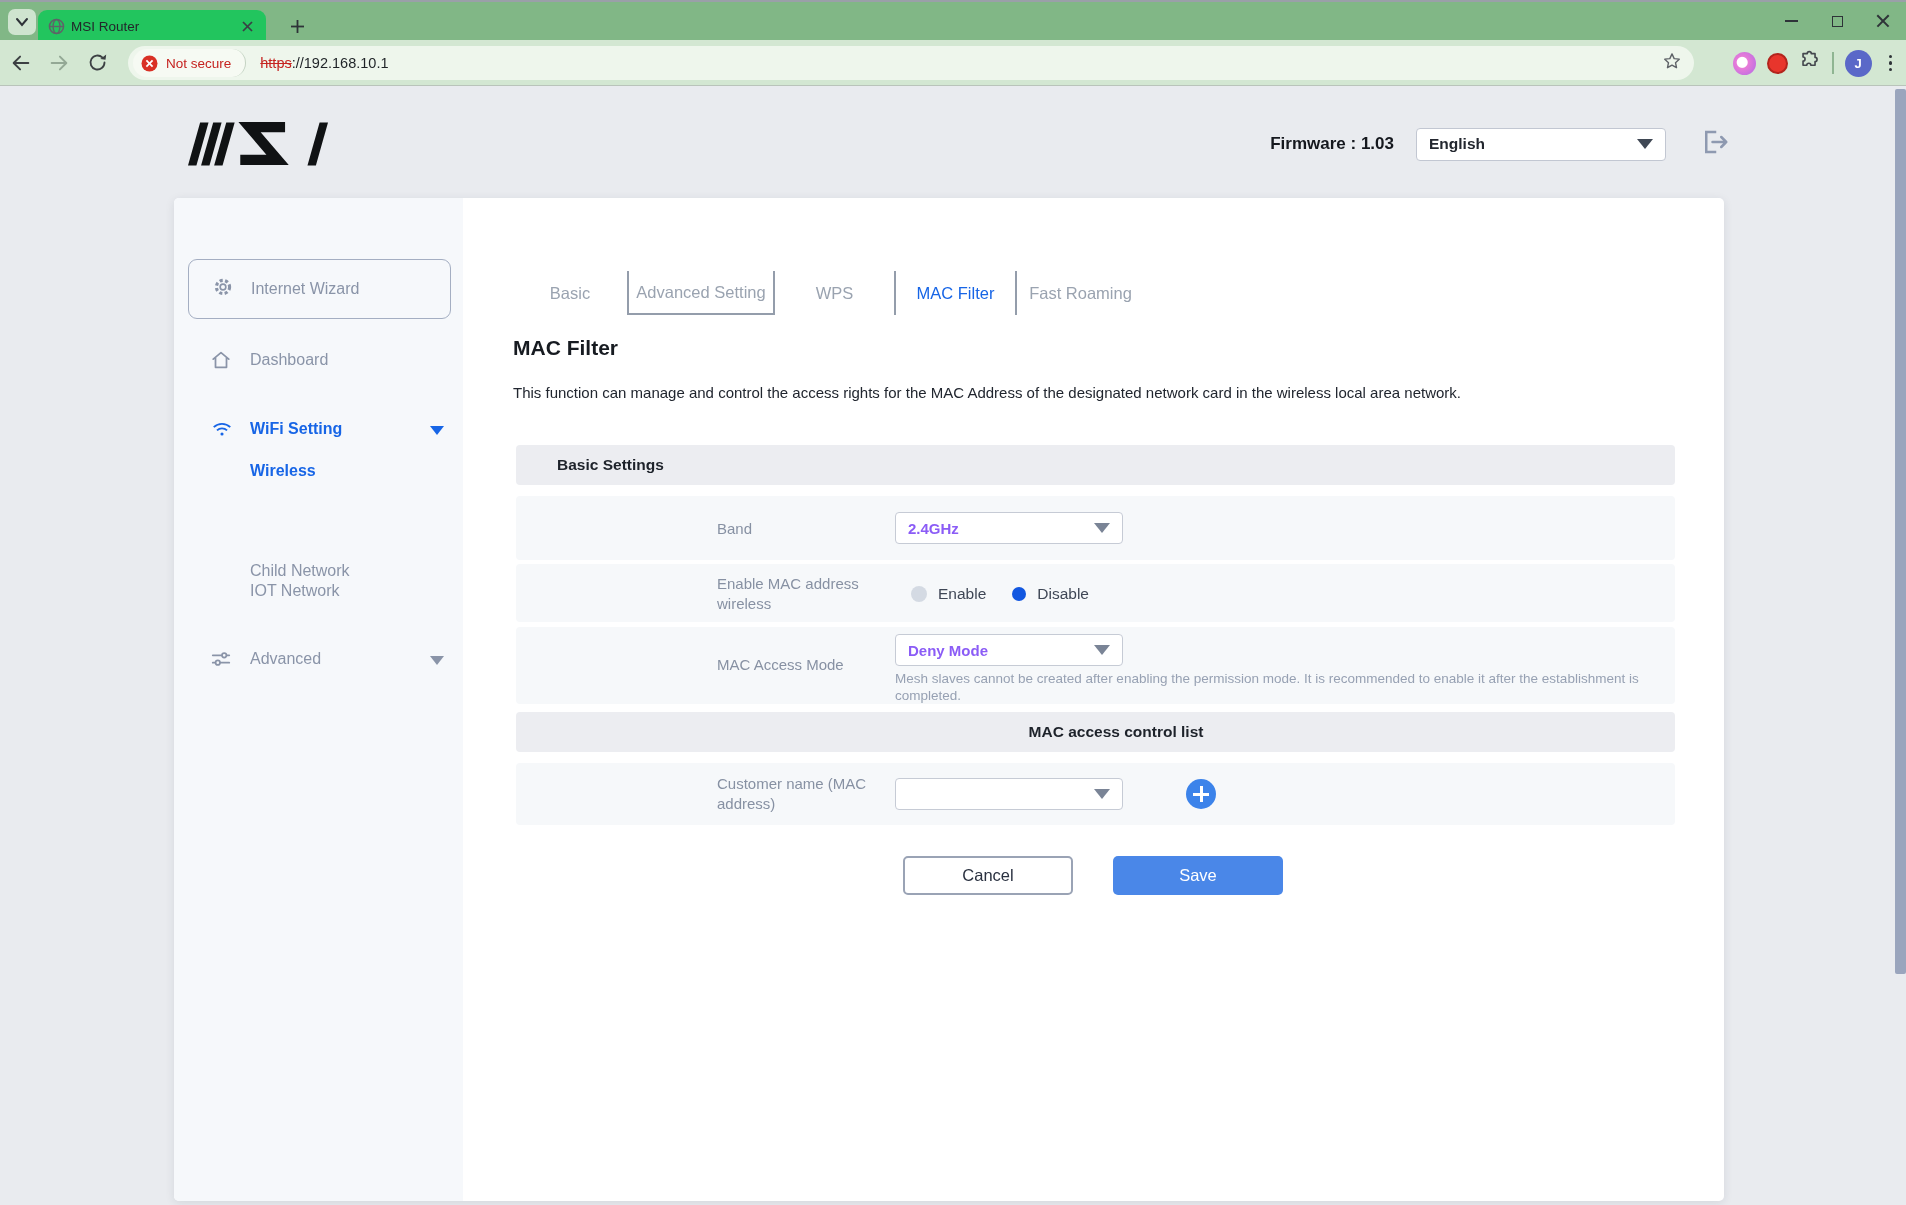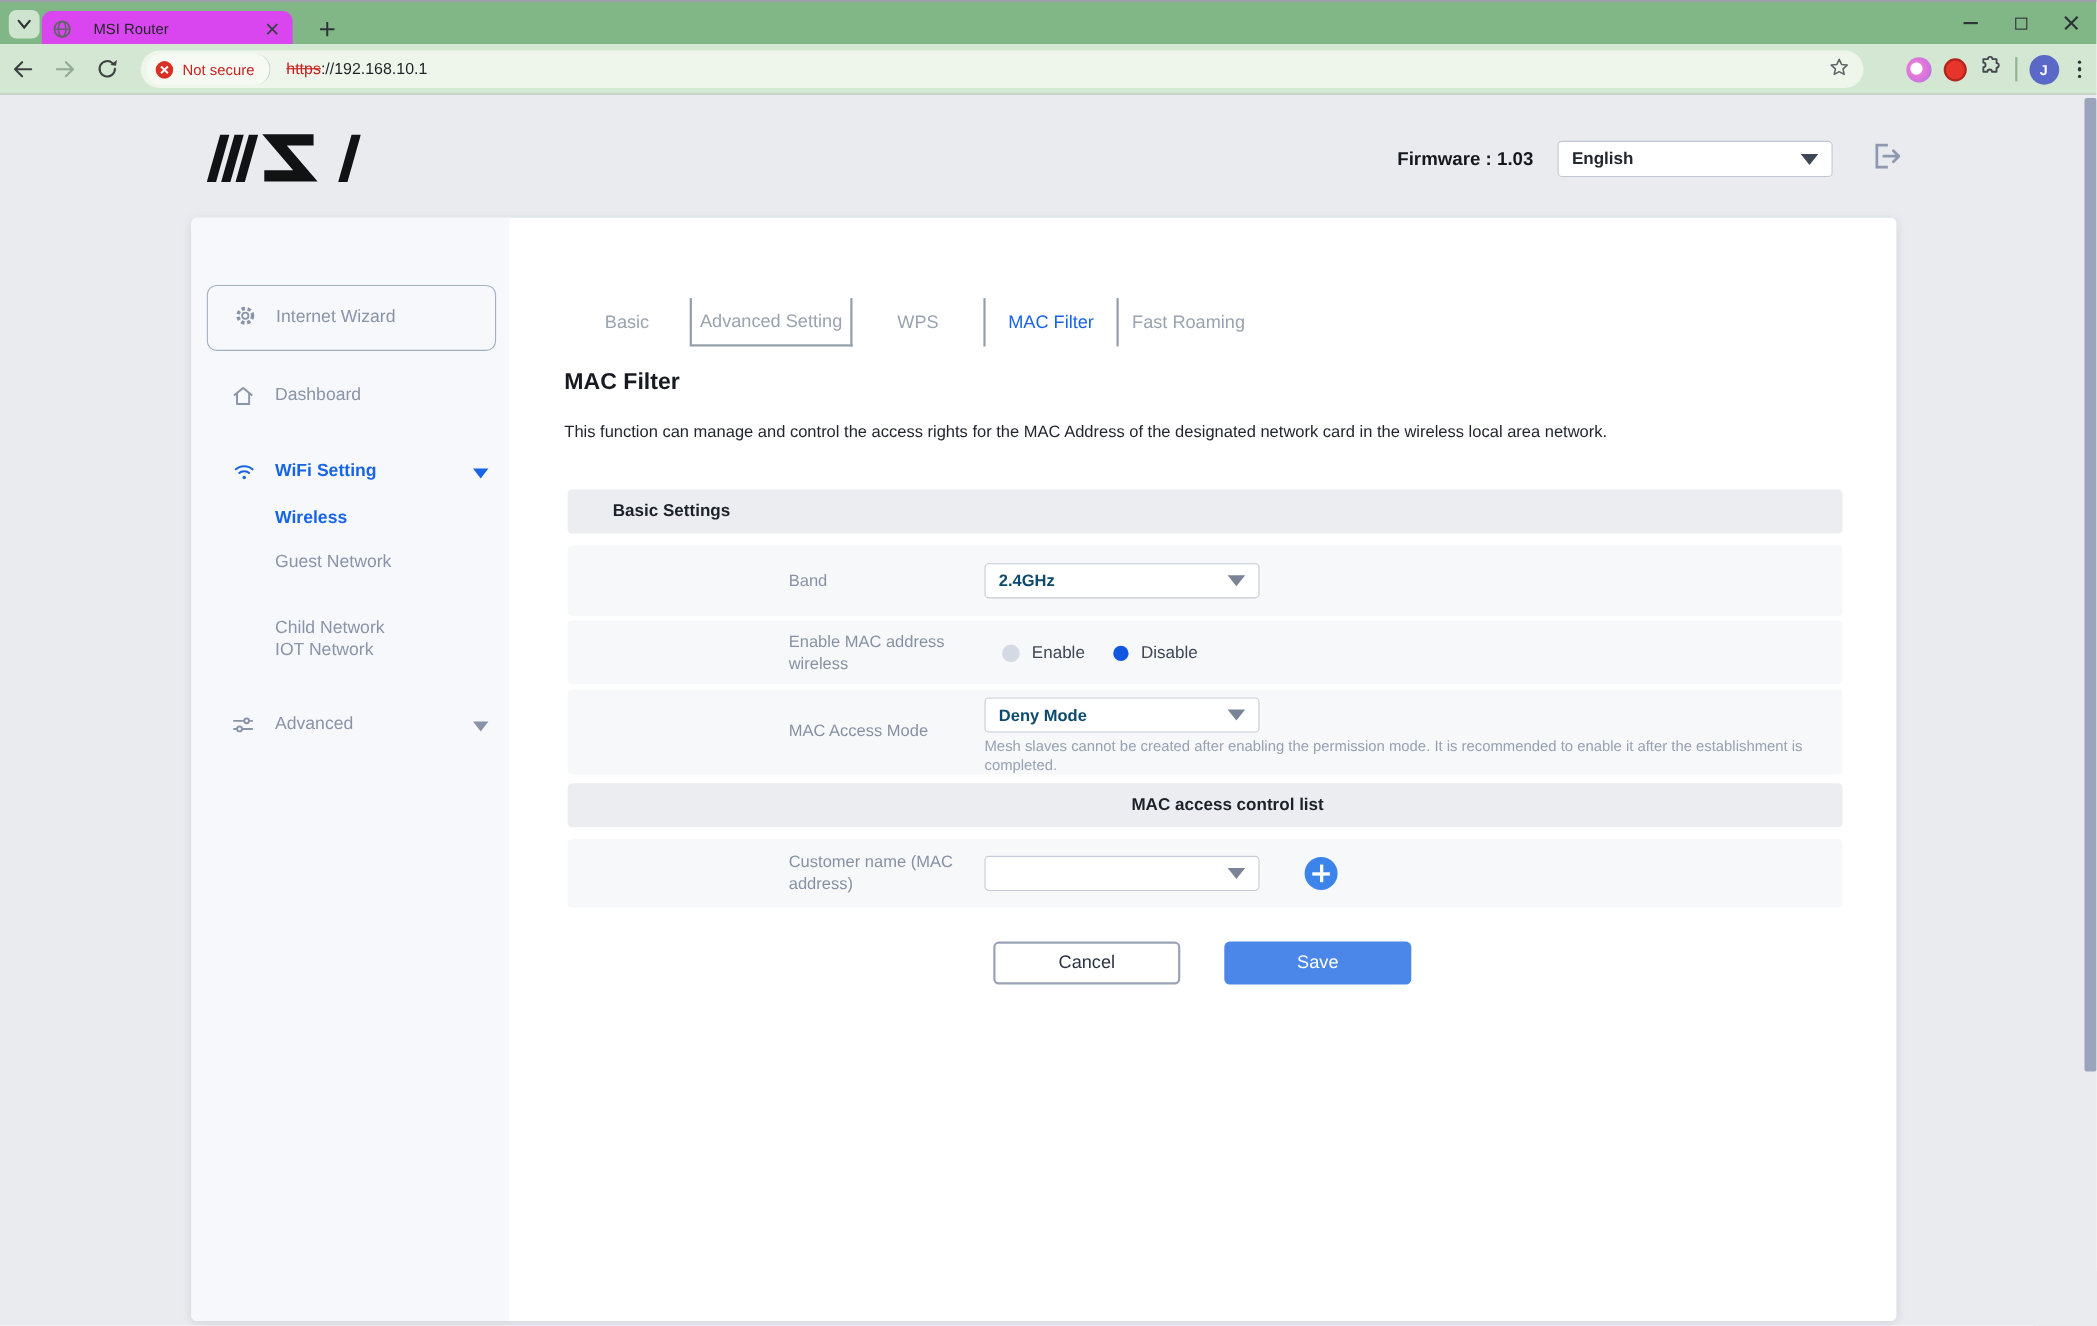--- a/index.html
+++ b/index.html
@@ -9,7 +9,7 @@
   
   .tabstrip { position:absolute; left:0; top:0; width:1906px; height:40px; background:#81b786; border-top:2px solid #9aa0a8; }
   .tabsearch { position:absolute; left:8px; top:7px; width:28px; height:26px; border-radius:7px; background:#cfe4cf; display:flex; align-items:center; justify-content:center; }
-  .tab { position:absolute; left:38px; top:8px; width:228px; height:32px; background:#d946ef; border-radius:9px 9px 0 0; display:flex; align-items:center; padding:0 10px; gap:20px; }
+  .tab { position:absolute; left:38px; top:8px; width:228px; height:32px; background:#22c55e; border-radius:9px 9px 0 0; display:flex; align-items:center; padding:0 10px; gap:6px; }
   .tab-title { font-size:13.5px; color:#23272b; flex:1; white-space:nowrap; overflow:hidden; }
   .tabclose { width:18px; height:18px; border-radius:50%; display:flex; align-items:center; justify-content:center; }
   .newtab { position:absolute; left:284px; top:11px; width:26px; height:26px; display:flex; align-items:center; justify-content:center; }

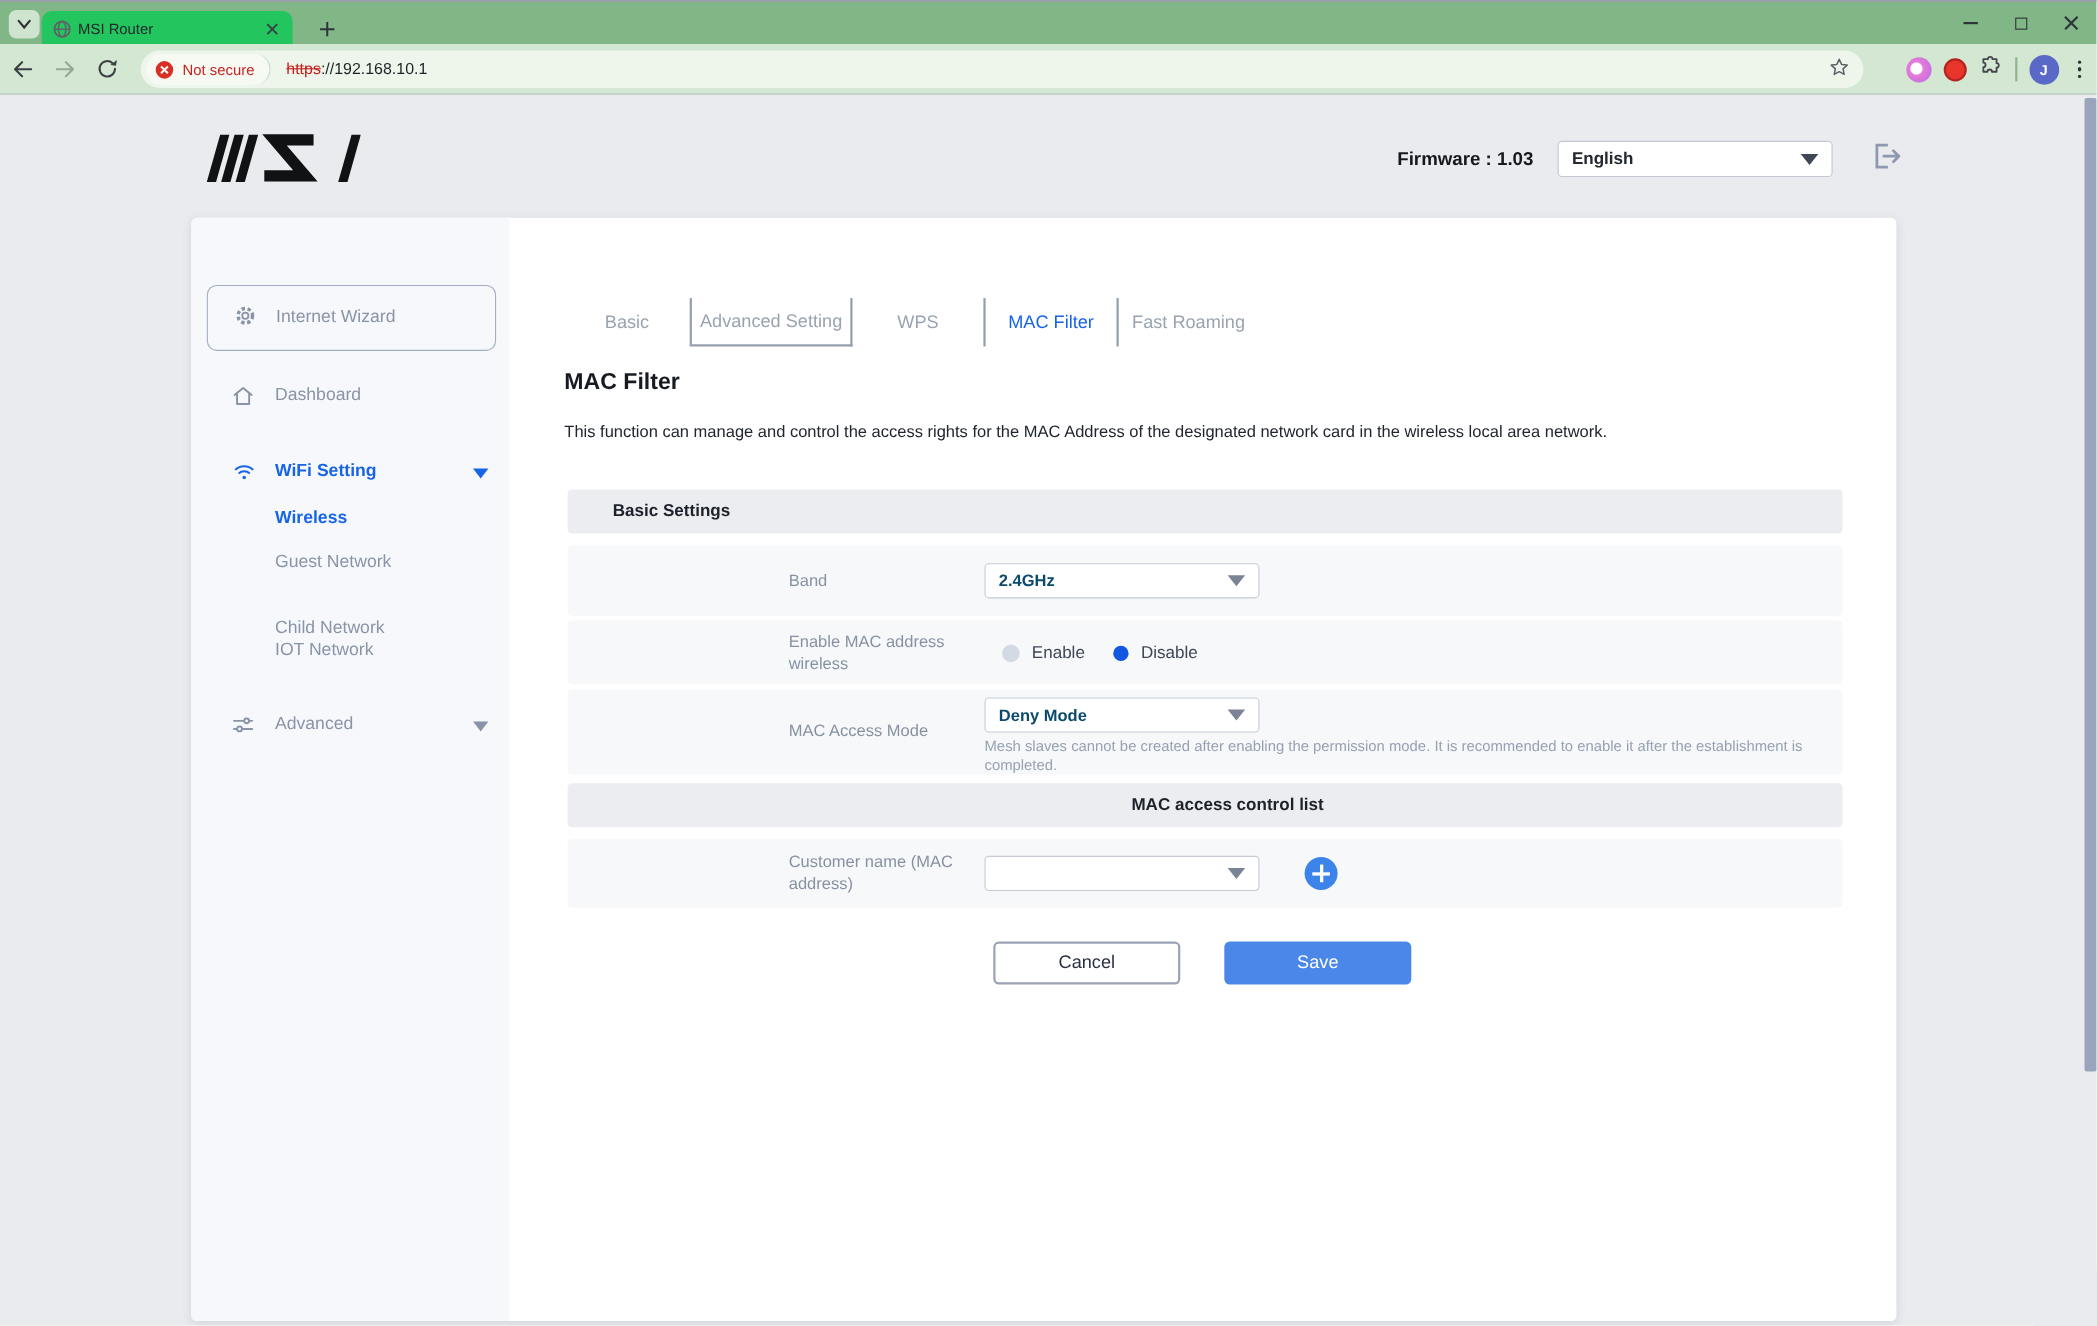--- a/index.html
+++ b/index.html
@@ -253,9 +253,6 @@
         <div class="sitem" style="top:258px;">
           <span class="s-label active-blue">Wireless</span>
         </div>
-        <div class="sitem" style="top:298px;">
-          <span class="s-label">Guest Network</span>
-        </div>
         <div class="sitem" style="top:358px;">
           <span class="s-label">Child Network</span>
         </div>

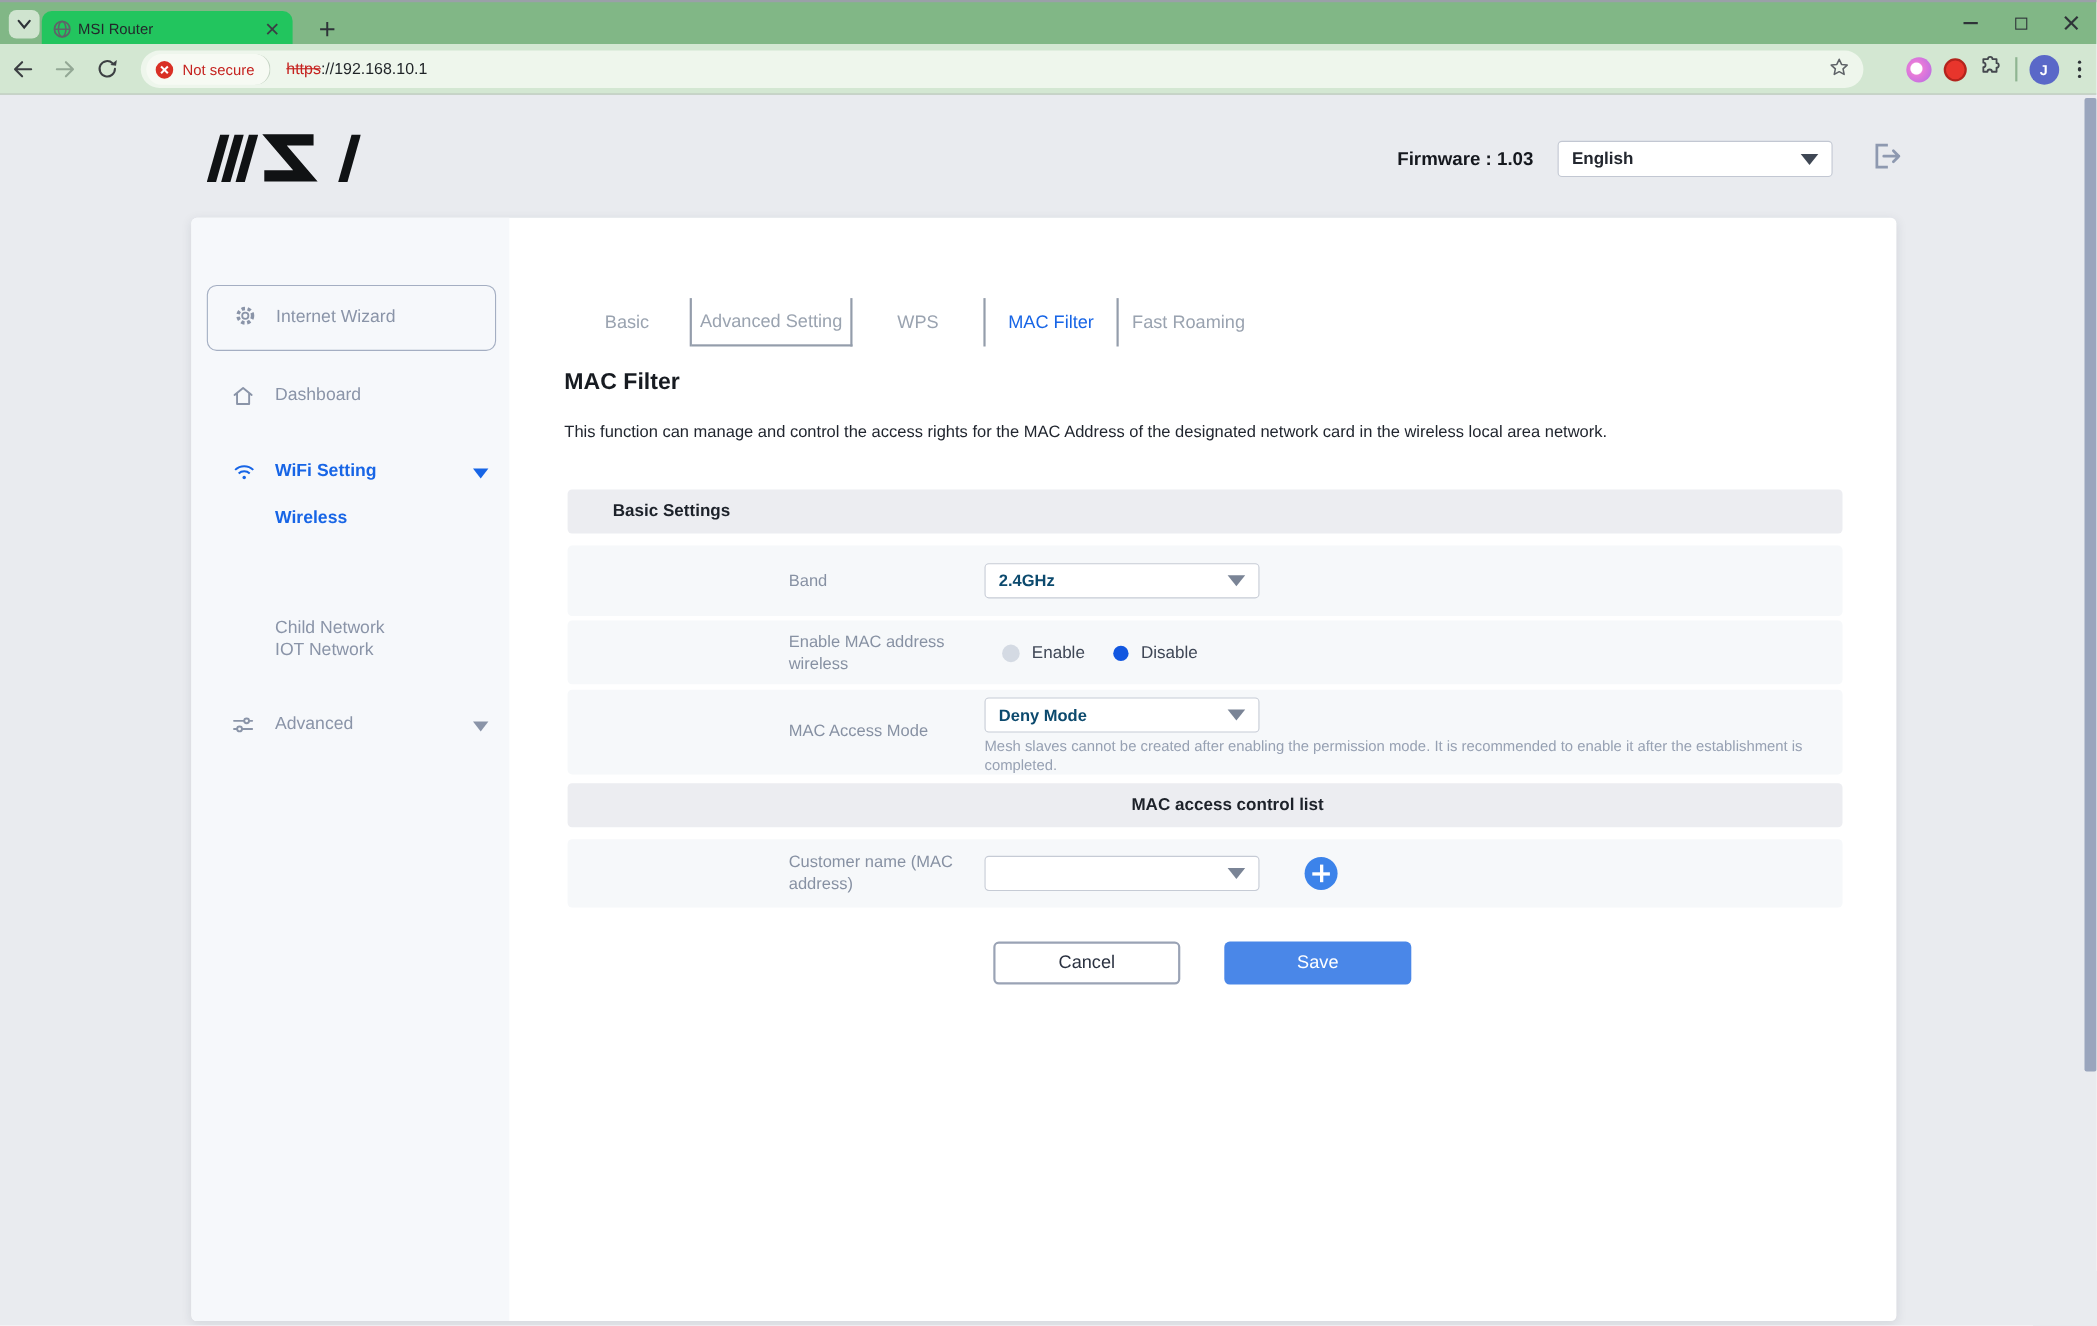--- a/index.html
+++ b/index.html
@@ -73,7 +73,7 @@
   .secbar { position:absolute; left:53px; width:1159px; height:40px; background:#ecedf1; border-radius:4px; display:flex; align-items:center; padding-left:41px; font-size:15.5px; font-weight:bold; color:#1d222a; }
   .row { position:absolute; left:53px; width:1159px; background:#f6f8fa; border-radius:4px; }
   .row-label { position:absolute; left:201px; width:172px; font-size:15px; color:#8791a3; line-height:20px; }
-  .selectbox { position:absolute; left:379px; width:250px; height:32px; background:#fff; border:1px solid #c6cbd5; border-radius:4px; display:flex; align-items:center; justify-content:space-between; padding:0 12px; font-size:15px; font-weight:bold; color:#0c4a6e; }
+  .selectbox { position:absolute; left:379px; width:228px; height:32px; background:#fff; border:1px solid #c6cbd5; border-radius:4px; display:flex; align-items:center; justify-content:space-between; padding:0 12px; font-size:15px; font-weight:bold; color:#8b5cf6; }
   .radio-group { position:absolute; left:395px; display:flex; align-items:center; gap:26px; }
   .radio { display:flex; align-items:center; gap:11px; font-size:15.5px; color:#3f4756; }
   .rdot-off { width:16px; height:16px; border-radius:50%; background:#d4dae3; }

